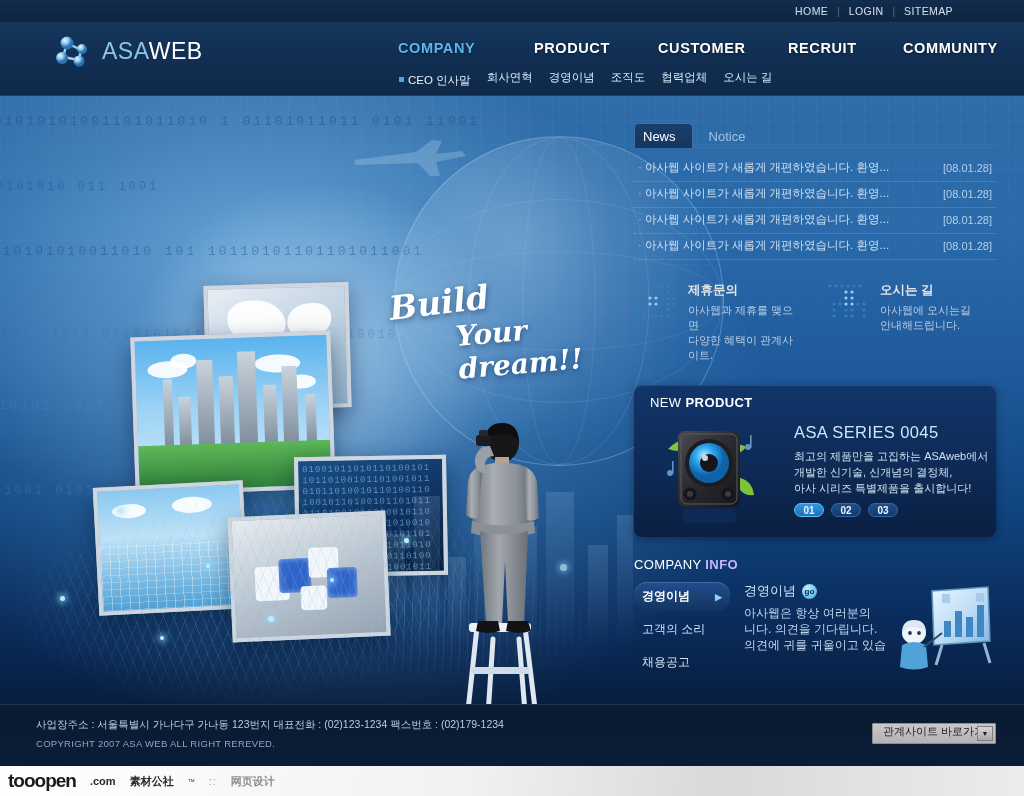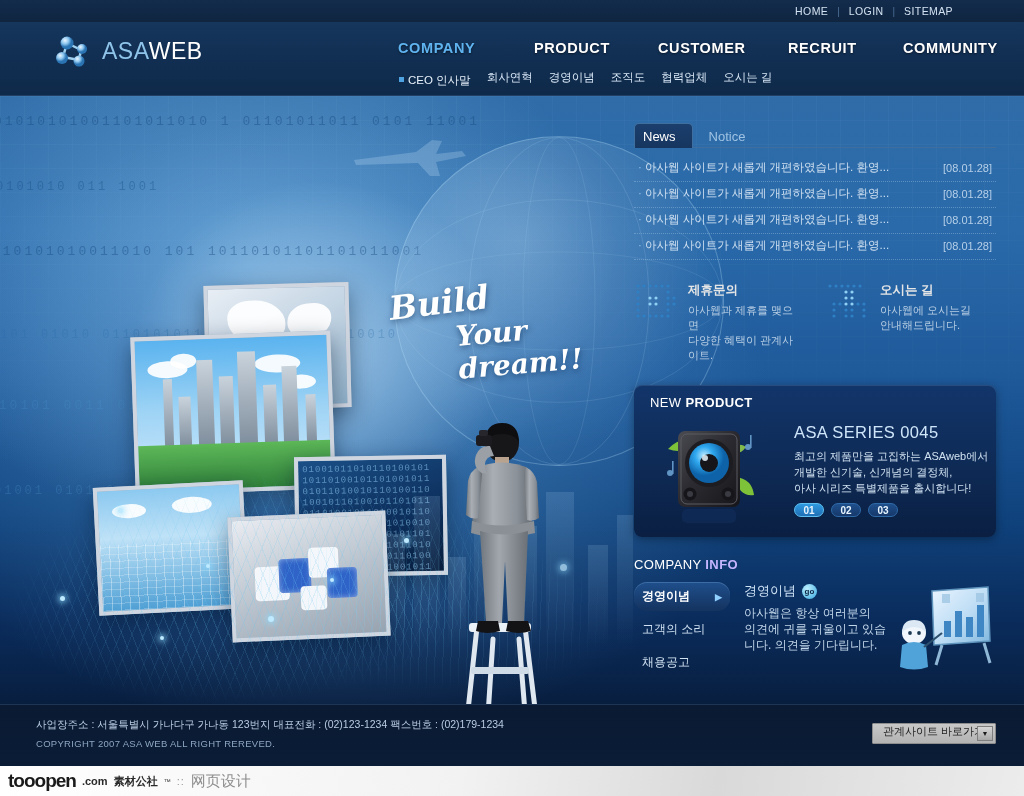--- a/index.html
+++ b/index.html
@@ -754,8 +754,8 @@
             <span class="ci-badge">go</span>
           </div>
           <div class="ci-p">아사웹은 항상 여러분의</div>
+          <div class="ci-p">니다. 의견을 기다립니다.</div>
           <div class="ci-p">의견에 귀를 귀울이고 있습</div>
-          <div class="ci-p">니다. 의견을 기다립니다.</div>
         </div>
       </div>
 

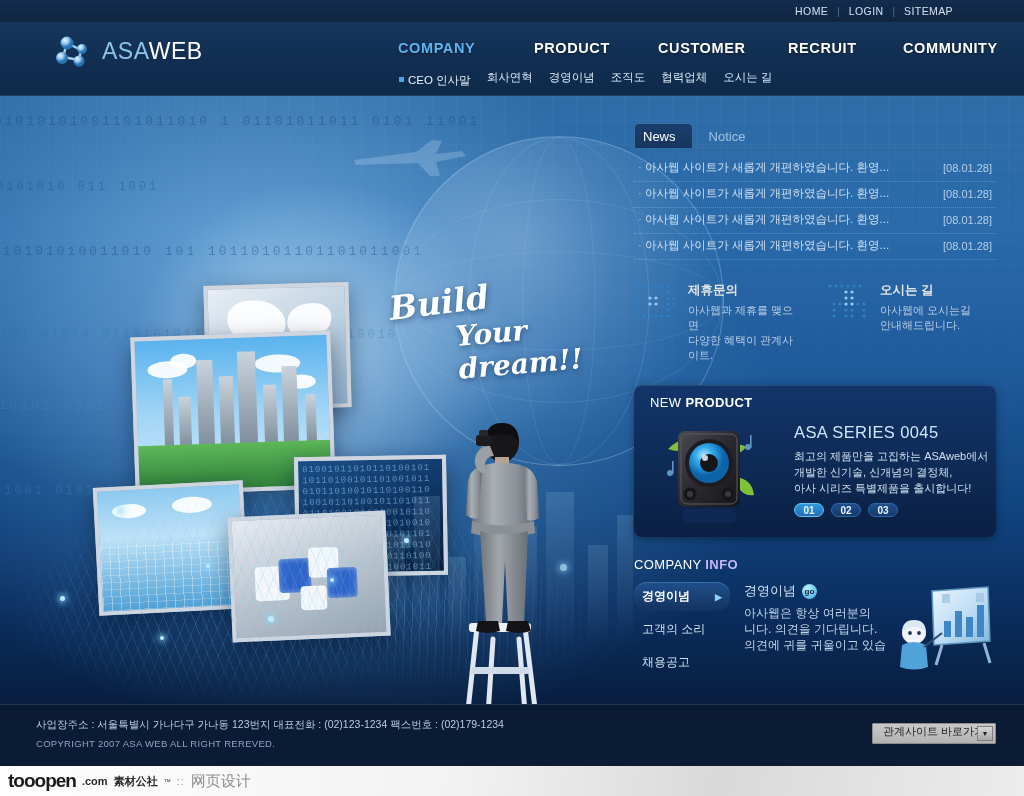--- a/index.html
+++ b/index.html
@@ -326,7 +326,7 @@
   .wm {
     position:absolute; left:0; top: 766px; width: 1024px; height: 30px;
     background: linear-gradient(100deg,#ffffff 0%,#f2f2f2 45%,#d9d9d9 70%,#ececec 100%);
-    display:flex; align-items:center; padding-left: 8px; gap: 6px; z-index: 50;
+    display:flex; align-items:center; padding-left: 8px; gap: 14px; z-index: 50;
   }
   .wm .t1 { font-size: 19px; font-weight: bold; color:#1a1a1a; letter-spacing:-1px; }
   .wm .t2 { font-size: 11px; font-weight: bold; color:#2a2a2a; }

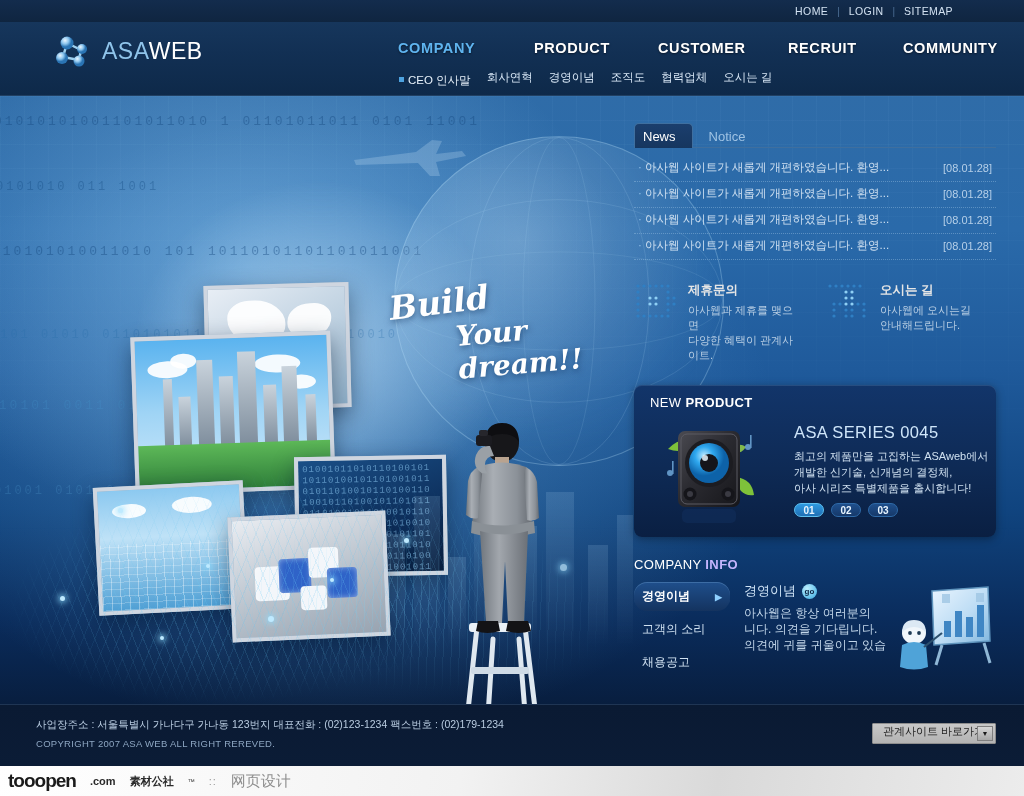--- a/index.html
+++ b/index.html
@@ -332,7 +332,7 @@
   .wm .t2 { font-size: 11px; font-weight: bold; color:#2a2a2a; }
   .wm .tm { font-size: 7px; color:#3a3a3a; vertical-align: super; }
   .wm .dots { color:#9a9a9a; font-size: 11px; letter-spacing: 1px; }
-  .wm .t4 { font-size: 15px; color:#8e8e8e; }
+  .wm .t4 { font-size: 11px; color:#8e8e8e;font-weight:bold; }
 </style>
 </head>
 <body>

